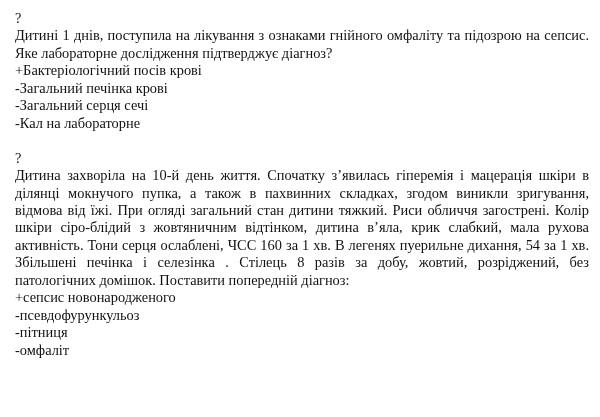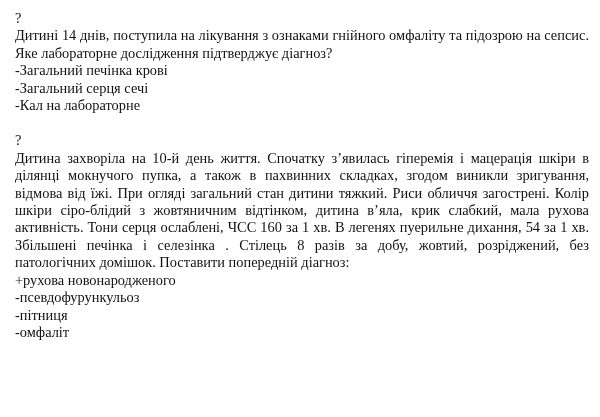--- a/index.html
+++ b/index.html
@@ -19,7 +19,7 @@
 <div class="doc">
   <div>
     <div class="line">?</div>
-    <div class="para">Дитині 14 днів, поступила на лікування з ознаками гнійного омфаліту та підозрою на сепсис. Яке лабораторне дослідження підтверджує діагноз?</div>
+    <div class="para">Дитині 1 днів, поступила на лікування з ознаками гнійного омфаліту та підозрою на сепсис. Яке лабораторне дослідження підтверджує діагноз?</div>
     <div class="line">-Загальний печінка крові</div>
     <div class="line">-Загальний серця сечі</div>
     <div class="line">-Кал на лабораторне</div>

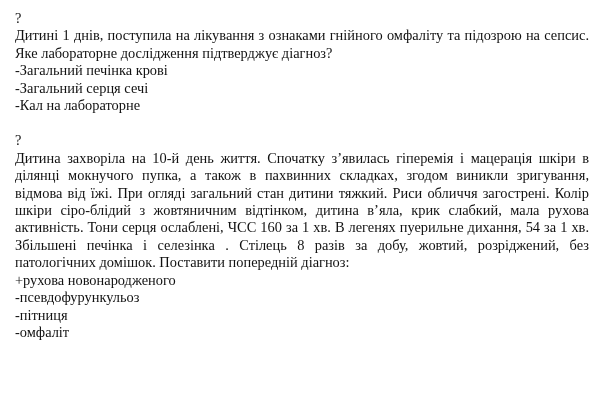--- a/index.html
+++ b/index.html
@@ -20,6 +20,7 @@
   <div>
     <div class="line">?</div>
     <div class="para">Дитині 1 днів, поступила на лікування з ознаками гнійного омфаліту та підозрою на сепсис. Яке лабораторне дослідження підтверджує діагноз?</div>
+    <div class="line">+Бактеріологічний посів крові</div>
     <div class="line">-Загальний печінка крові</div>
     <div class="line">-Загальний серця сечі</div>
     <div class="line">-Кал на лабораторне</div>

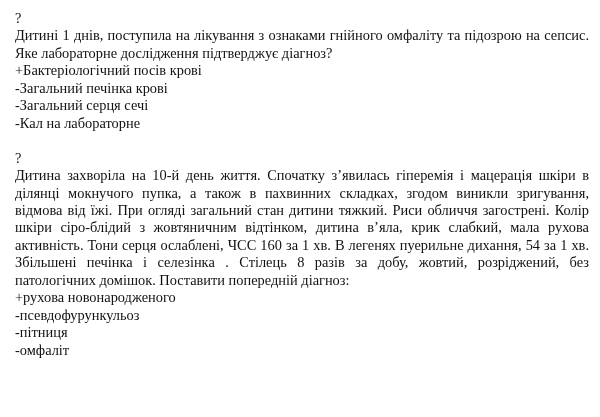--- a/index.html
+++ b/index.html
@@ -29,7 +29,7 @@
   <div>
     <div class="line">?</div>
     <div class="para">Дитина захворіла на 10-й день життя. Спочатку з’явилась гіперемія і мацерація шкіри в ділянці мокнучого пупка, а також в пахвинних складках, згодом виникли зригування, відмова від їжі. При огляді загальний стан дитини тяжкий. Риси обличчя загострені. Колір шкіри сіро-блідий з жовтяничним відтінком, дитина в’яла, крик слабкий, мала рухова активність. Тони серця ослаблені, ЧСС 160 за 1 хв. В легенях пуерильне дихання, 54 за 1 хв. Збільшені печінка і селезінка . Стілець 8 разів за добу, жовтий, розріджений, без патологічних домішок. Поставити попередній діагноз:</div>
-    <div class="line">+рухова новонародженого</div>
+    <div class="line">+сепсис новонародженого</div>
     <div class="line">-псевдофурункульоз</div>
     <div class="line">-пітниця</div>
     <div class="line">-омфаліт</div>

